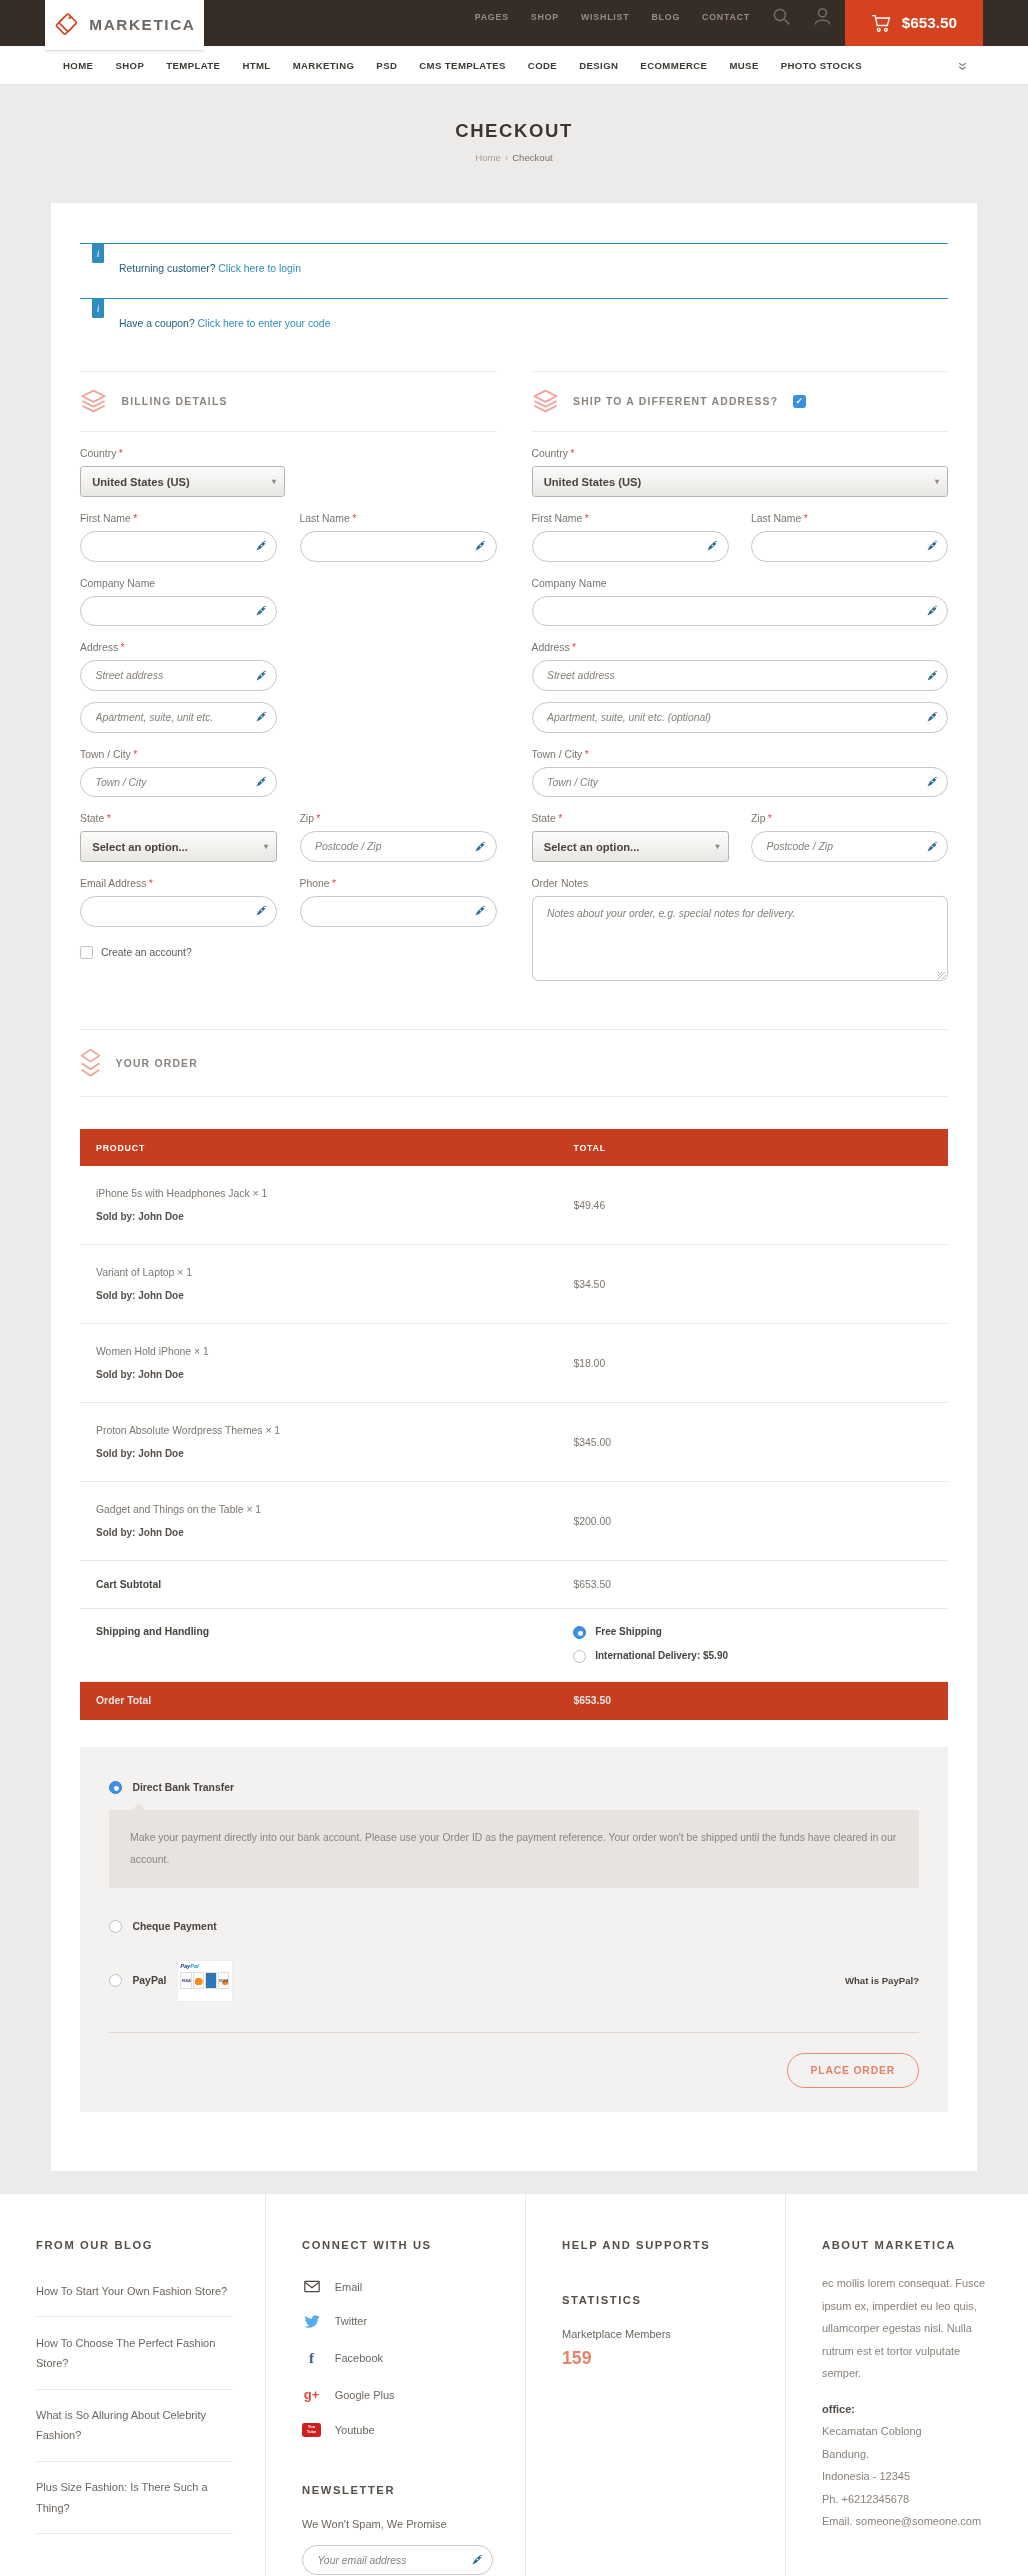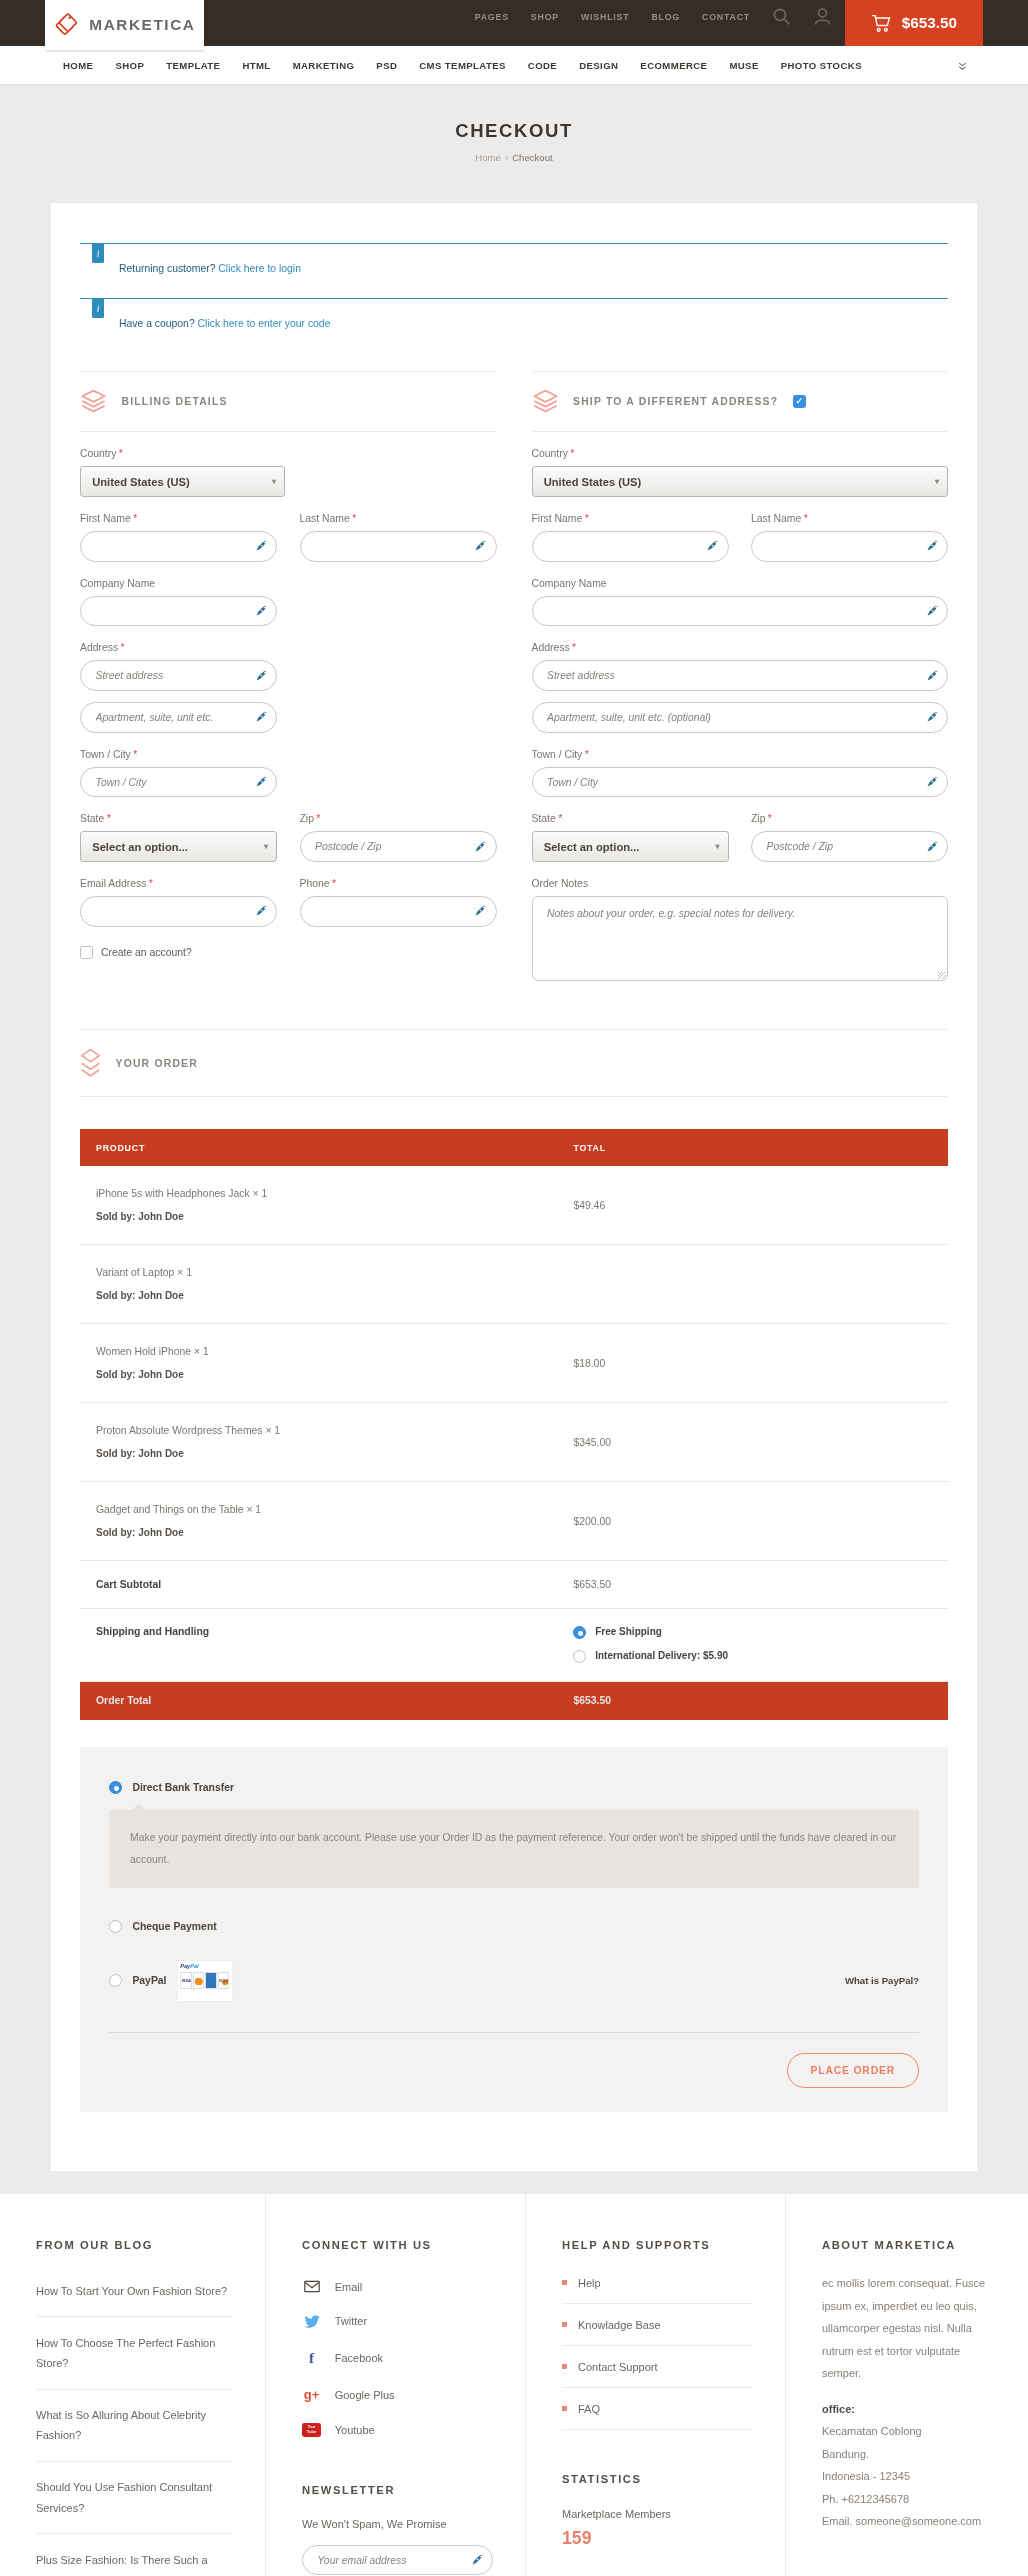--- a/index.html
+++ b/index.html
@@ -528,6 +528,7 @@
         <div class="pname">Variant of Laptop × 1</div>
         <div class="psold">Sold by: John Doe</div>
       </div>
+      <div class="tcell">$34.50</div>
     </div>
     <div class="trow item">
       <div class="pcell">

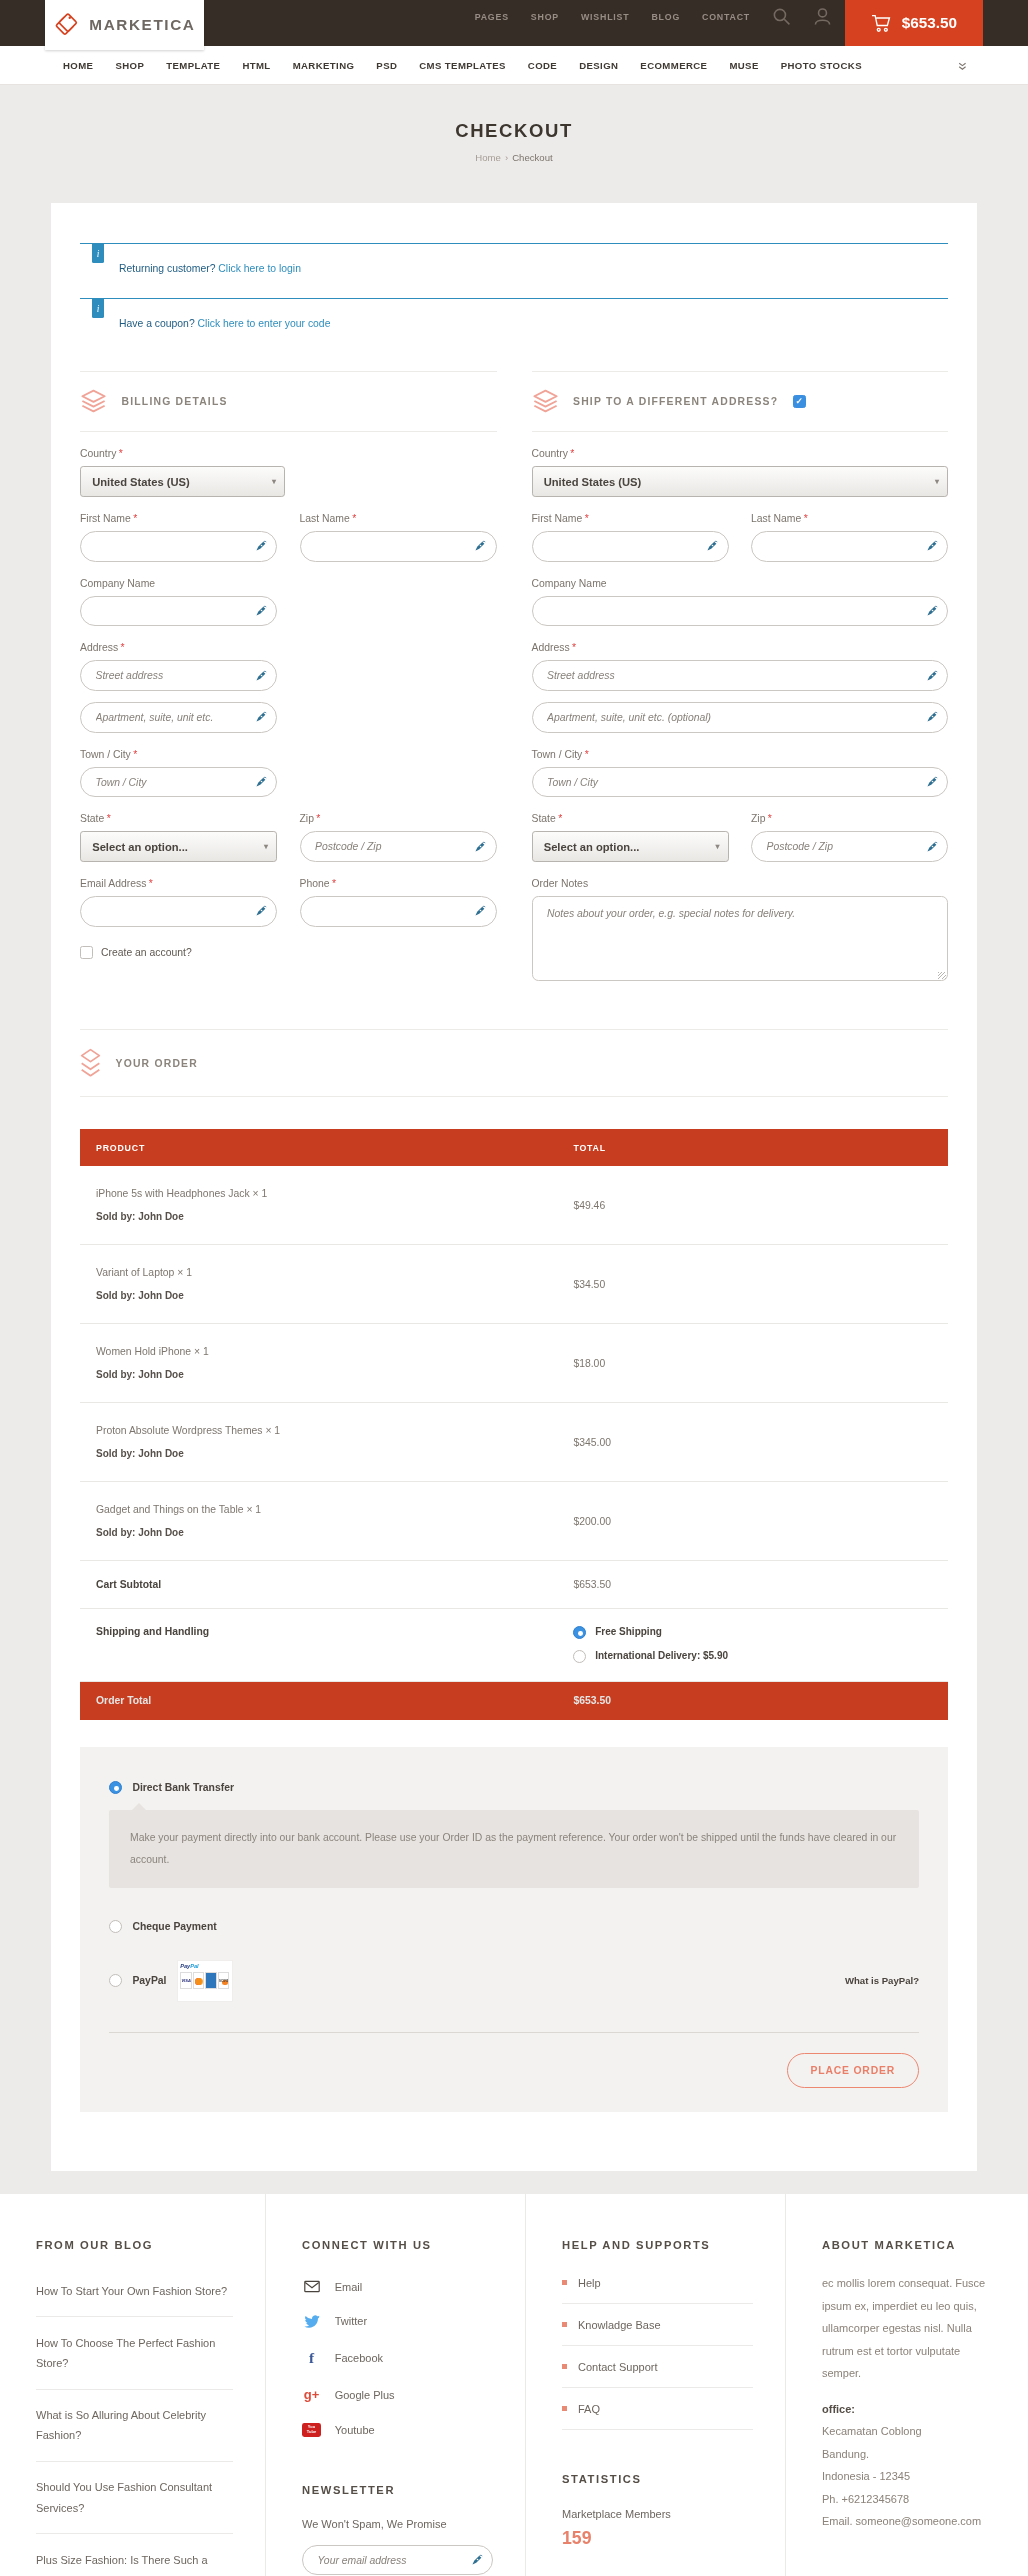--- a/index.html
+++ b/index.html
@@ -687,24 +687,6 @@
 
   <div class="fcol">
     <div class="fhead">HELP AND SUPPORTS</div>
-    <div class="help-list">
-      <a class="help-item">
-          <span class="bullet"></span>
-          <span>Help</span>
-        </a>
-      <a class="help-item">
-          <span class="bullet"></span>
-          <span>Knowladge Base</span>
-        </a>
-      <a class="help-item">
-          <span class="bullet"></span>
-          <span>Contact Support</span>
-        </a>
-      <a class="help-item">
-          <span class="bullet"></span>
-          <span>FAQ</span>
-        </a>
-    </div>
 
     <div class="fhead stats-head">STATISTICS</div>
     <div class="stat-label">Marketplace Members</div>

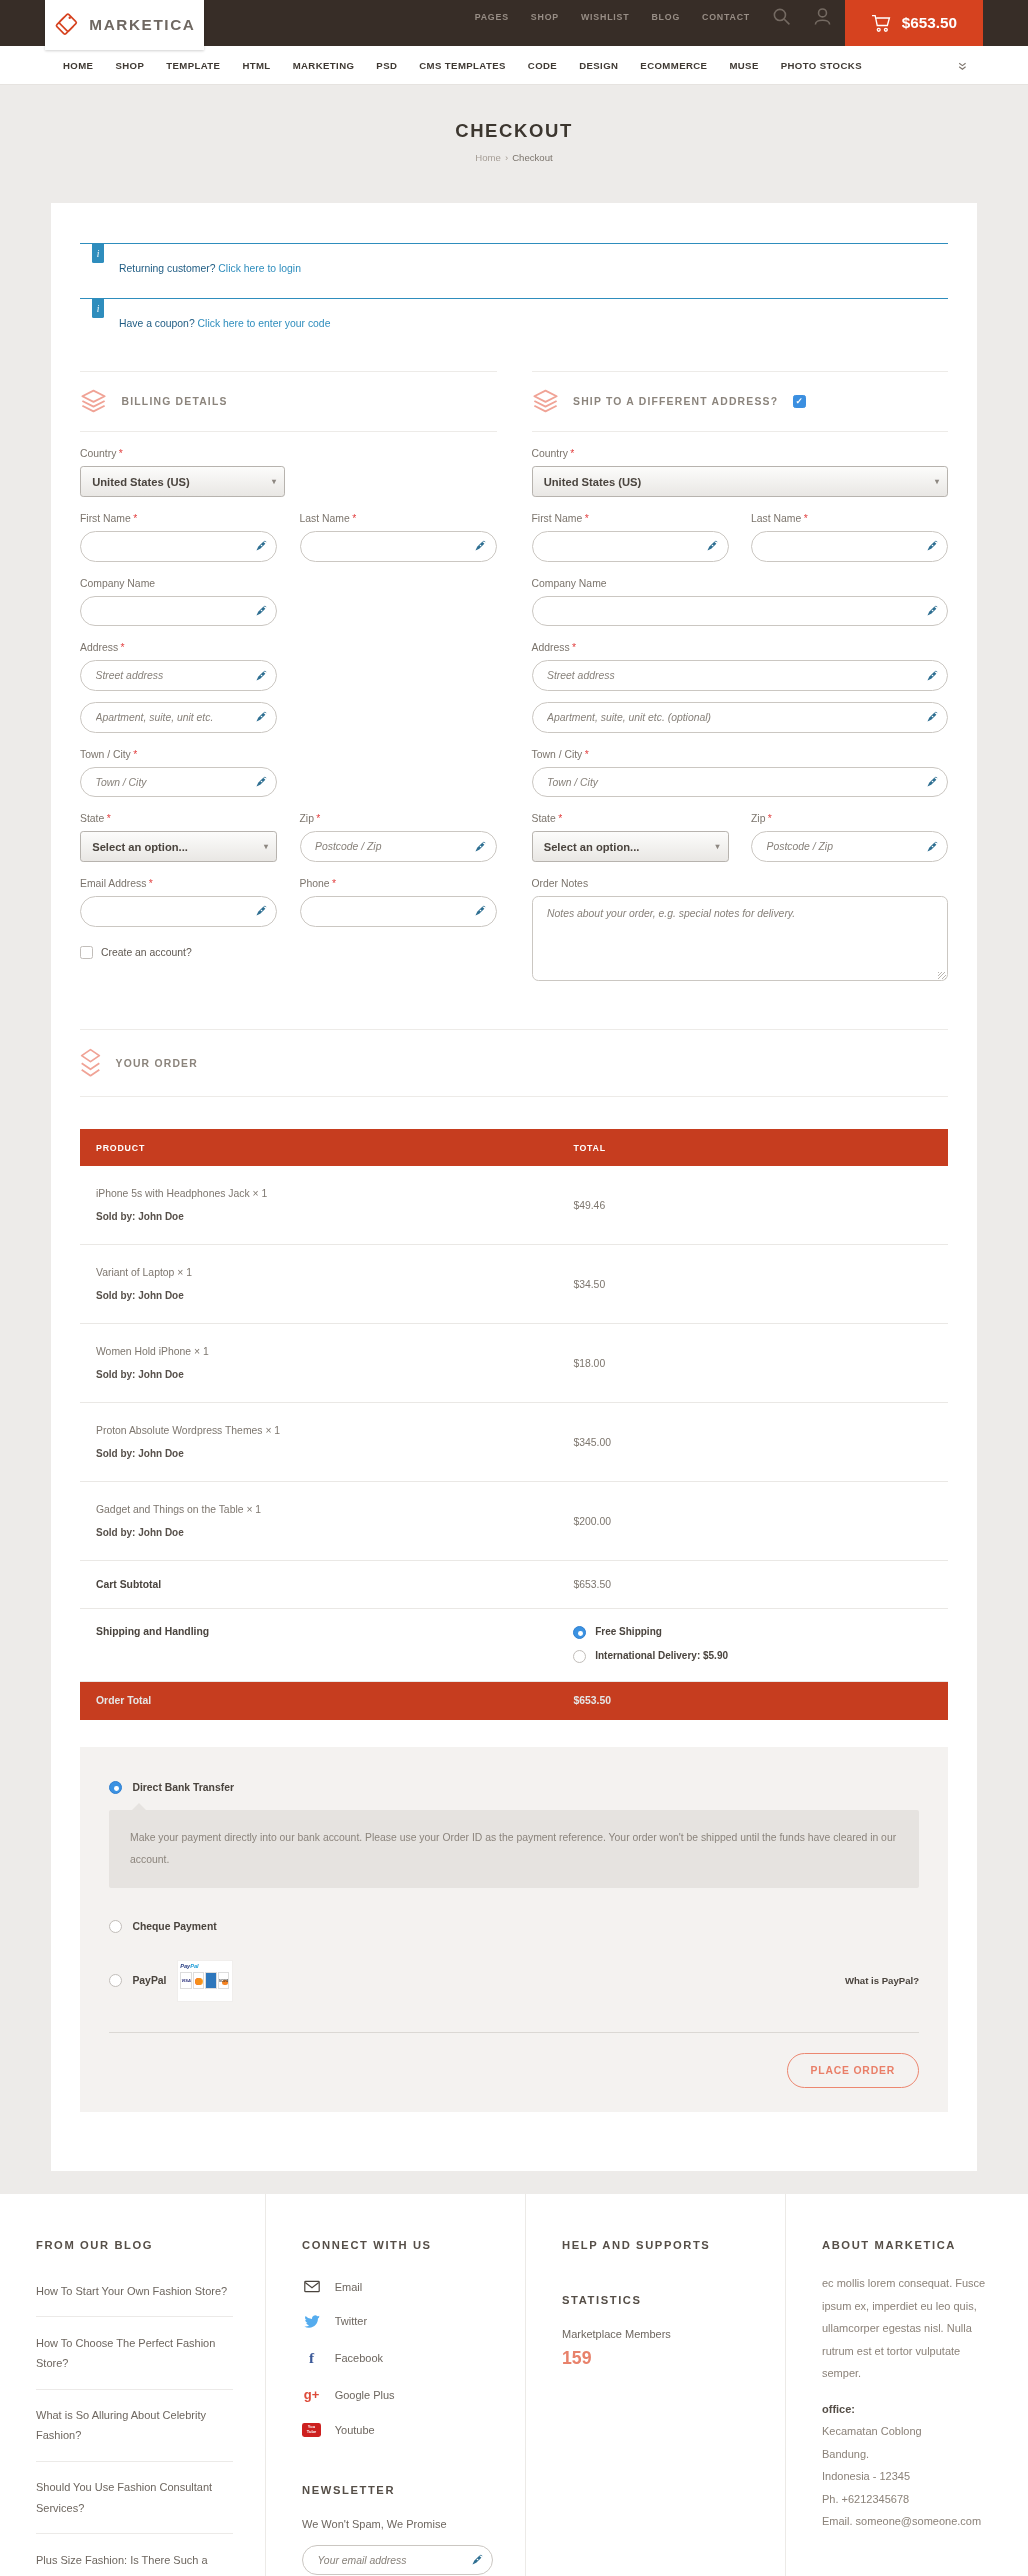--- a/index.html
+++ b/index.html
@@ -626,7 +626,6 @@
       <a class="blog-item">How To Start Your Own Fashion Store?</a>
       <a class="blog-item">How To Choose The Perfect Fashion Store?</a>
       <a class="blog-item">What is So Alluring About Celebrity Fashion?</a>
-      <a class="blog-item">Should You Use Fashion Consultant Services?</a>
       <a class="blog-item">Plus Size Fashion: Is There Such a Thing?</a>
     </div>
   </div>

